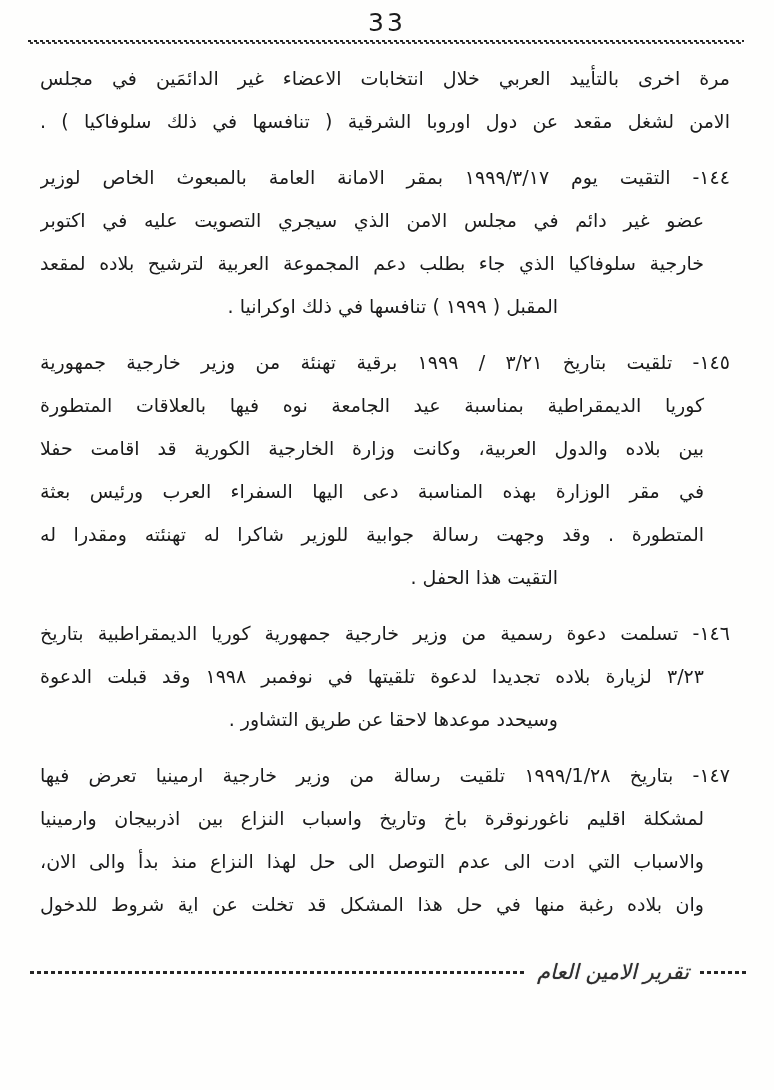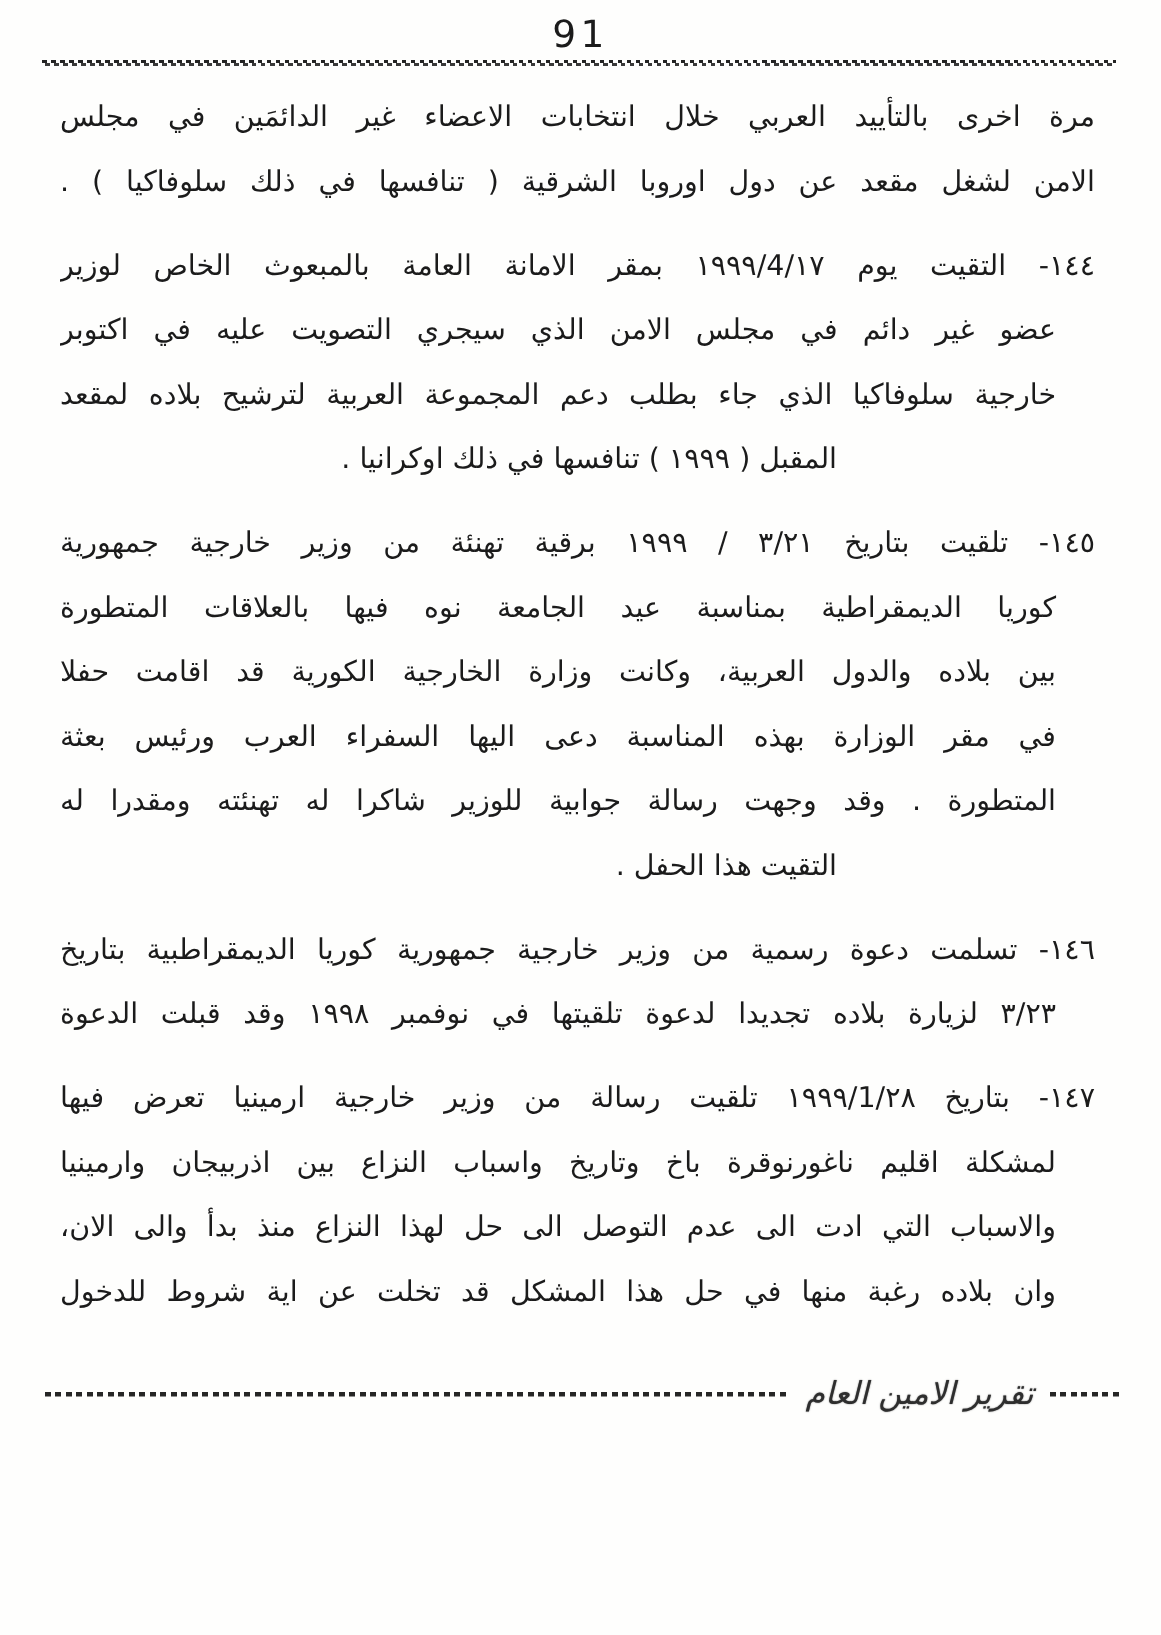--- a/index.html
+++ b/index.html
@@ -82,7 +82,7 @@
 
 <div class="page">
 
-  <div class="page-number">91</div>
+  <div class="page-number">33</div>
 
   <div class="rule"></div>
 

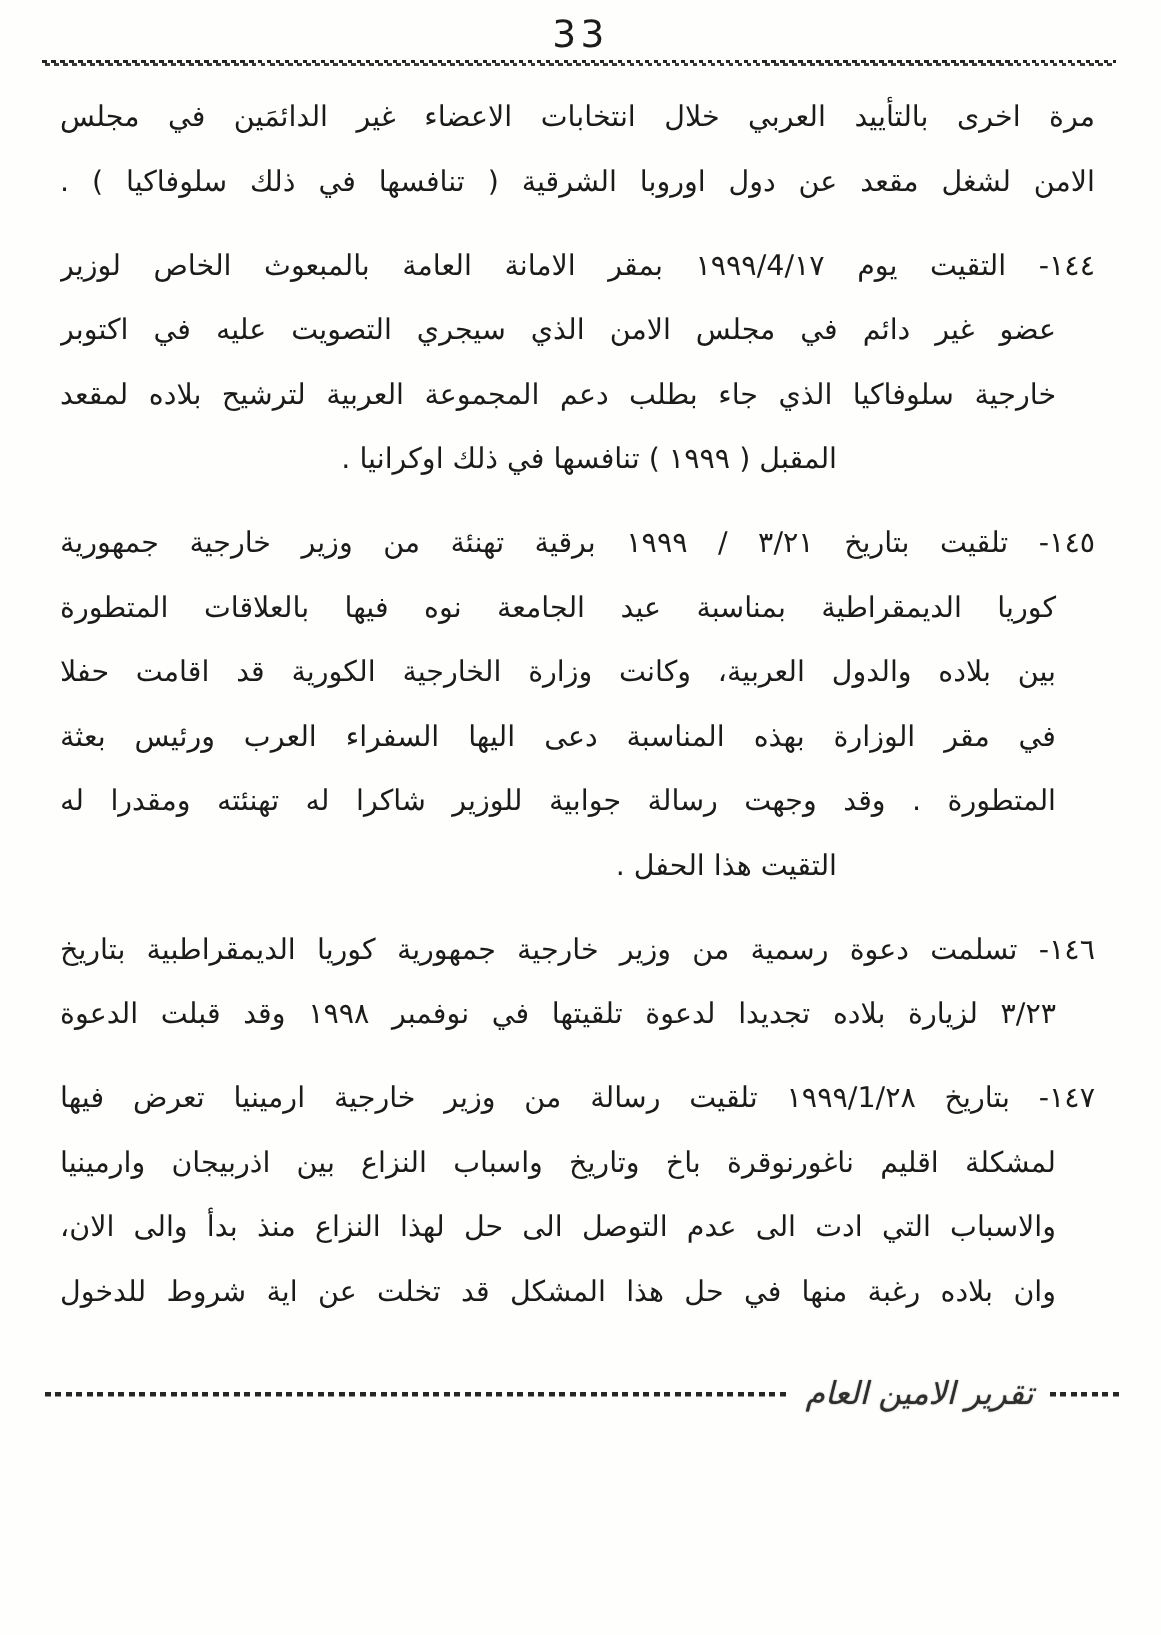--- a/index.html
+++ b/index.html
@@ -92,7 +92,7 @@
         <div class="line full">الامن لشغل مقعد عن دول اوروبا الشرقية ( تنافسها في ذلك سلوفاكيا ) .</div>
       </div>
       <div class="paragraph">
-        <div class="line full">١٤٤- التقيت يوم ١٩٩٩/4/١٧ بمقر الامانة العامة بالمبعوث الخاص لوزير</div>
+        <div class="line full">١٤٤- التقيت يوم ١٩٩٩/٣/١٧ بمقر الامانة العامة بالمبعوث الخاص لوزير</div>
         <div class="line body">عضو غير دائم في مجلس الامن الذي سيجري التصويت عليه في اكتوبر</div>
         <div class="line body">خارجية سلوفاكيا الذي جاء بطلب دعم المجموعة العربية لترشيح بلاده لمقعد</div>
         <div class="line last">المقبل ( ١٩٩٩ ) تنافسها في ذلك اوكرانيا .</div>

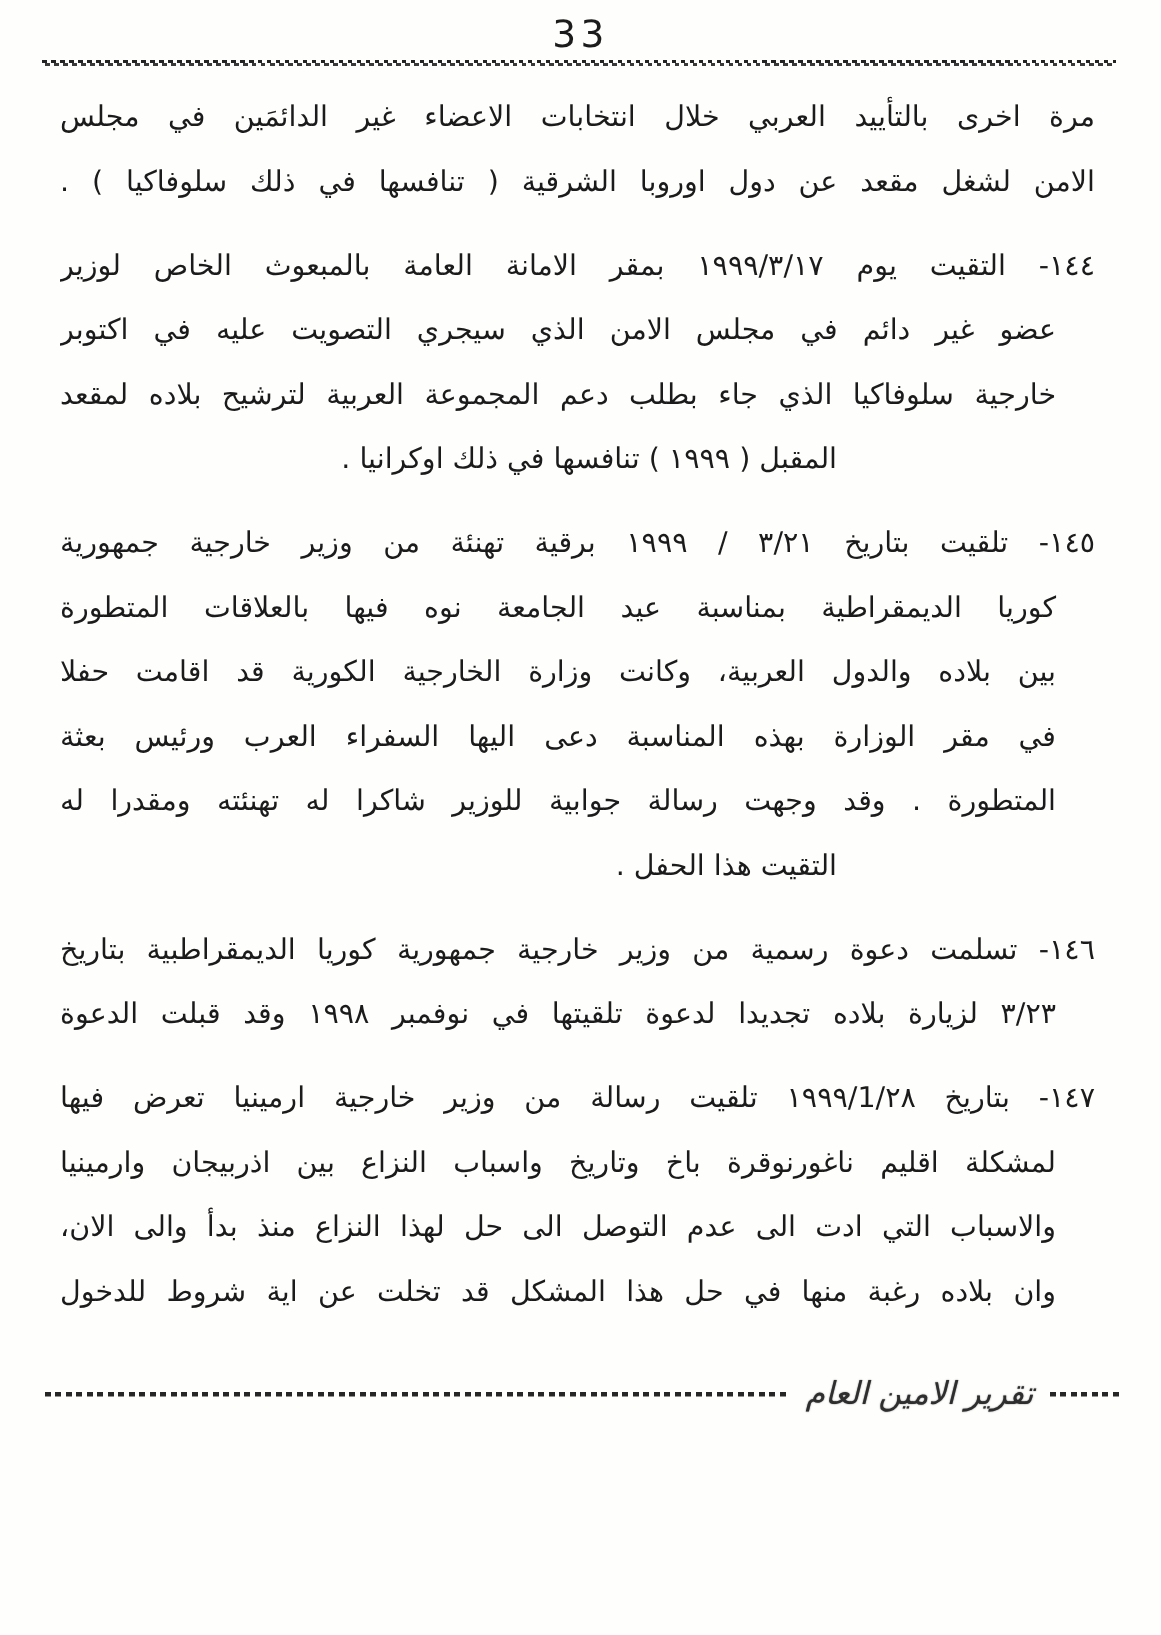--- a/index.html
+++ b/index.html
@@ -108,6 +108,7 @@
       <div class="paragraph">
         <div class="line full">١٤٦- تسلمت دعوة رسمية من وزير خارجية جمهورية كوريا الديمقراطبية بتاريخ</div>
         <div class="line body">٣/٢٣ لزيارة بلاده تجديدا لدعوة تلقيتها في نوفمبر ١٩٩٨ وقد قبلت الدعوة</div>
+        <div class="line last">وسيحدد موعدها لاحقا عن طريق التشاور .</div>
       </div>
       <div class="paragraph">
         <div class="line full">١٤٧- بتاريخ ١٩٩٩/1/٢٨ تلقيت رسالة من وزير خارجية ارمينيا تعرض فيها</div>

